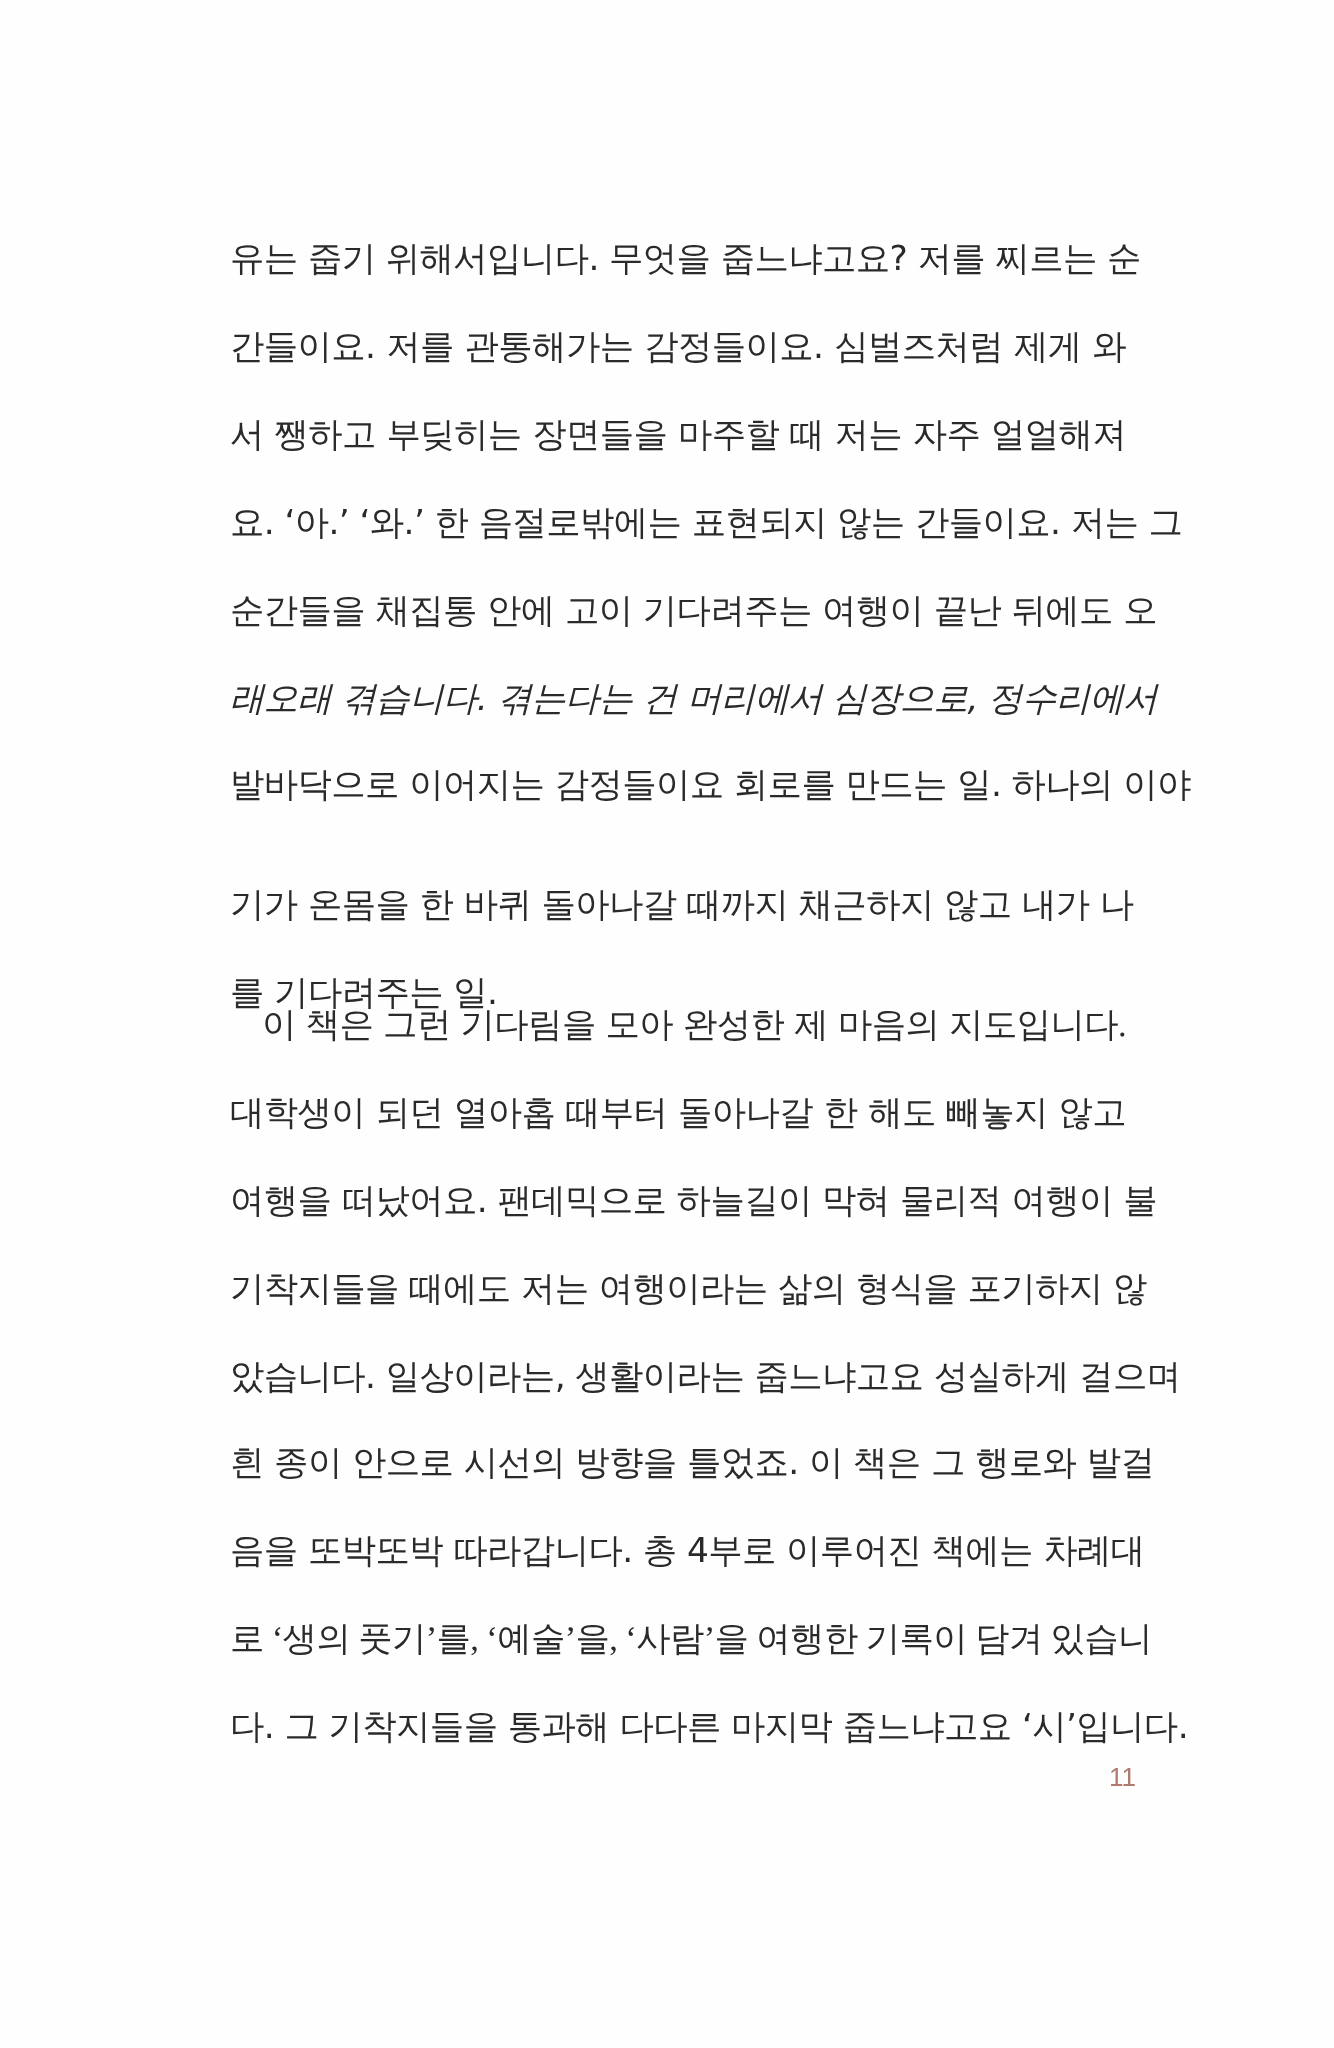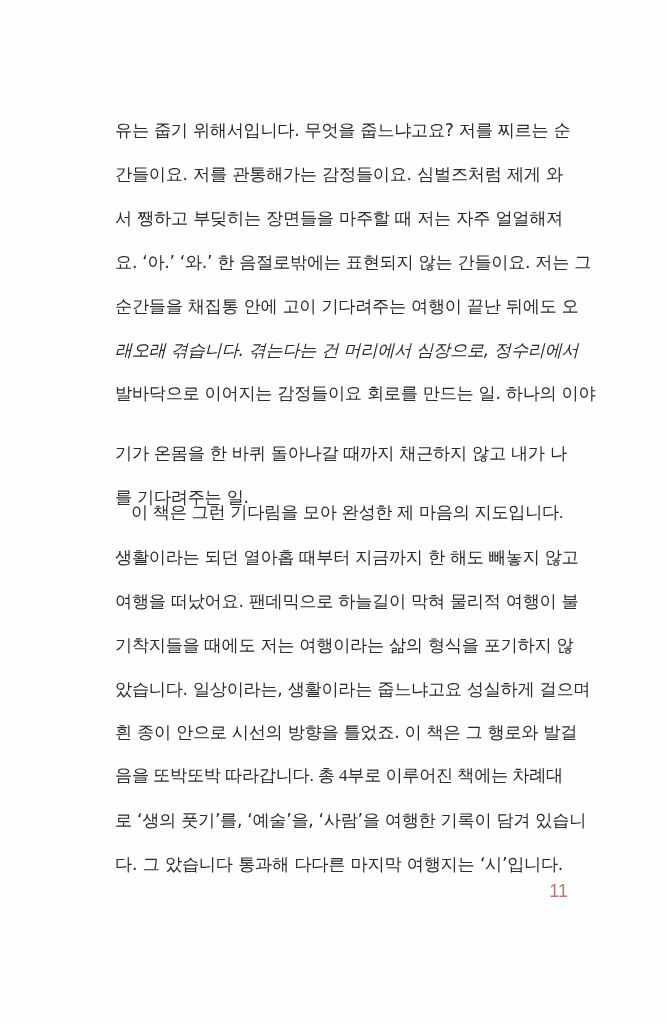--- a/index.html
+++ b/index.html
@@ -77,7 +77,7 @@
 
   <div class="text-block" style="top:500px;">
     <div class="line indent" style="top:0px;">이 책은 그런 기다림을 모아 완성한 제 마음의 지도입니다.</div>
-    <div class="line" style="top:44px;">생활이라는 되던 열아홉 때부터 지금까지 한 해도 빼놓지 않고</div>
+    <div class="line" style="top:44px;">대학생이 되던 열아홉 때부터 돌아나갈 한 해도 빼놓지 않고</div>
     <div class="line" style="top:88px;">여행을 떠났어요. 팬데믹으로 하늘길이 막혀 물리적 여행이 불</div>
     <div class="line" style="top:132px;">기착지들을 때에도 저는 여행이라는 삶의 형식을 포기하지 않</div>
     <div class="line" style="top:176px;">았습니다. 일상이라는, 생활이라는 줍느냐고요 성실하게 걸으며</div>

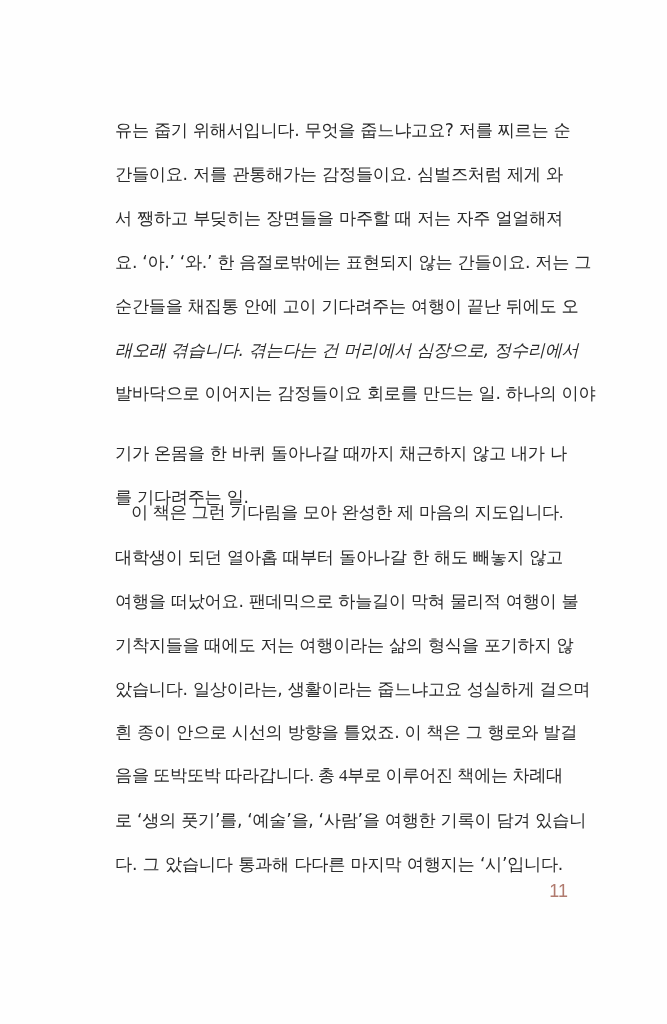--- a/index.html
+++ b/index.html
@@ -82,7 +82,7 @@
     <div class="line" style="top:132px;">기착지들을 때에도 저는 여행이라는 삶의 형식을 포기하지 않</div>
     <div class="line" style="top:176px;">았습니다. 일상이라는, 생활이라는 줍느냐고요 성실하게 걸으며</div>
     <div class="line" style="top:219px;">흰 종이 안으로 시선의 방향을 틀었죠. 이 책은 그 행로와 발걸</div>
-    <div class="line" style="top:263px;font-family:Liberation Serif, serif;">음을 또박또박 따라갑니다. 총 4부로 이루어진 책에는 차례대</div>
+    <div class="line" style="top:263px;">음을 또박또박 따라갑니다. 총 4부로 이루어진 책에는 차례대</div>
     <div class="line" style="top:307px;">로 ‘생의 풋기’를, ‘예술’을, ‘사람’을 여행한 기록이 담겨 있습니</div>
     <div class="line" style="top:351px;">다. 그 았습니다 통과해 다다른 마지막 여행지는 ‘시’입니다.</div>
   </div>

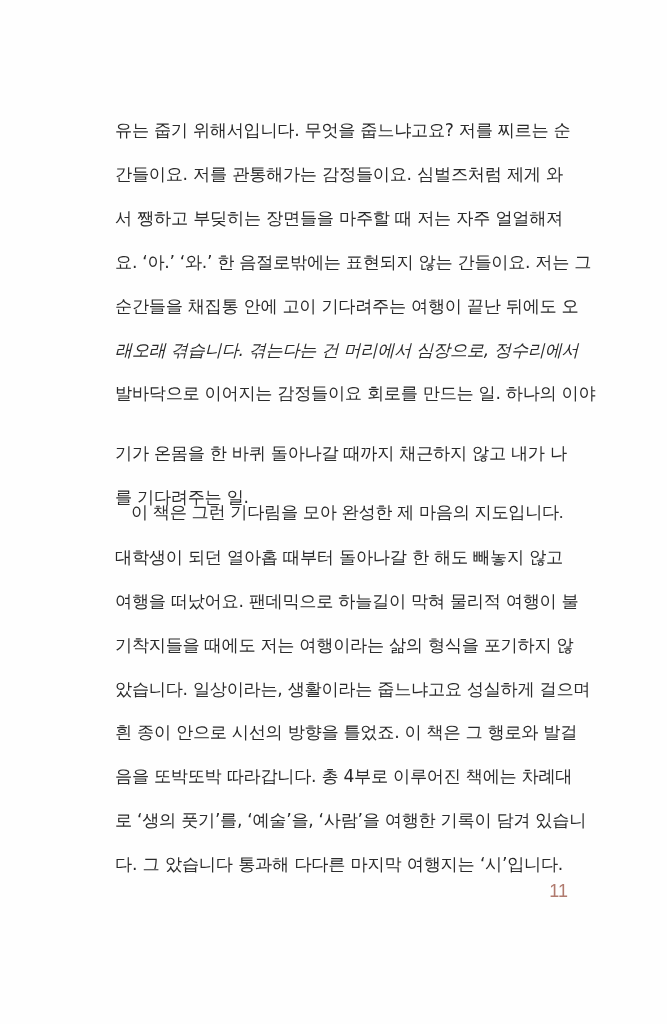--- a/index.html
+++ b/index.html
@@ -83,7 +83,7 @@
     <div class="line" style="top:176px;">았습니다. 일상이라는, 생활이라는 줍느냐고요 성실하게 걸으며</div>
     <div class="line" style="top:219px;">흰 종이 안으로 시선의 방향을 틀었죠. 이 책은 그 행로와 발걸</div>
     <div class="line" style="top:263px;">음을 또박또박 따라갑니다. 총 4부로 이루어진 책에는 차례대</div>
-    <div class="line" style="top:307px;">로 ‘생의 풋기’를, ‘예술’을, ‘사람’을 여행한 기록이 담겨 있습니</div>
+    <div class="line" style="top:307px;font-family:Liberation Serif, serif;">로 ‘생의 풋기’를, ‘예술’을, ‘사람’을 여행한 기록이 담겨 있습니</div>
     <div class="line" style="top:351px;">다. 그 았습니다 통과해 다다른 마지막 여행지는 ‘시’입니다.</div>
   </div>
 

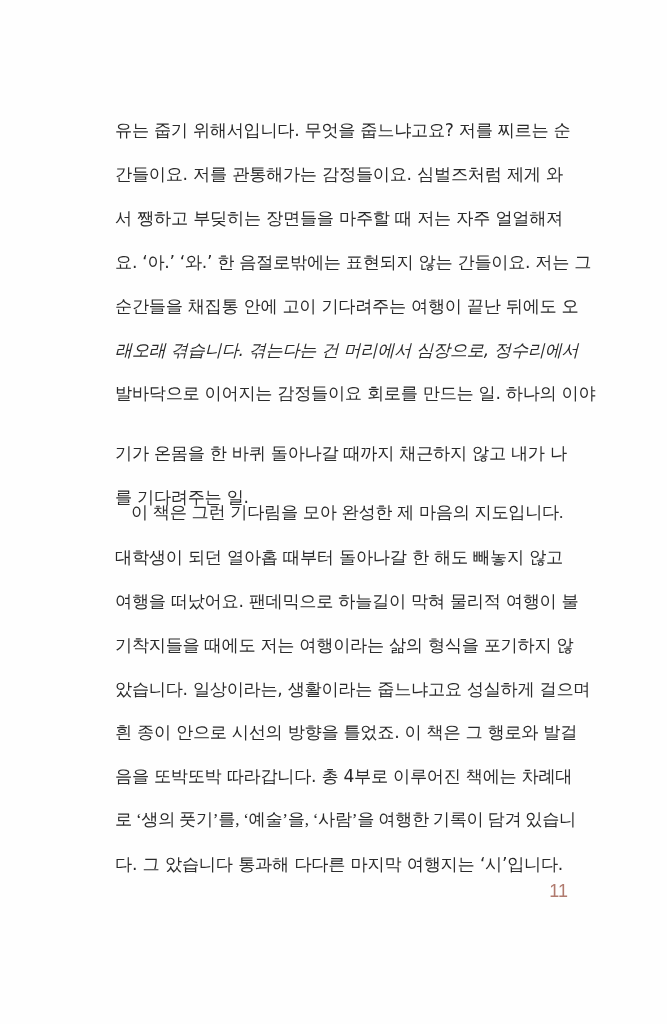--- a/index.html
+++ b/index.html
@@ -84,7 +84,7 @@
     <div class="line" style="top:219px;">흰 종이 안으로 시선의 방향을 틀었죠. 이 책은 그 행로와 발걸</div>
     <div class="line" style="top:263px;">음을 또박또박 따라갑니다. 총 4부로 이루어진 책에는 차례대</div>
     <div class="line" style="top:307px;font-family:Liberation Serif, serif;">로 ‘생의 풋기’를, ‘예술’을, ‘사람’을 여행한 기록이 담겨 있습니</div>
-    <div class="line" style="top:351px;">다. 그 았습니다 통과해 다다른 마지막 여행지는 ‘시’입니다.</div>
+    <div class="line" style="top:351px;">다. 그 기착지들을 통과해 다다른 마지막 줍느냐고요 ‘시’입니다.</div>
   </div>
 
   <div class="page-number">11</div>

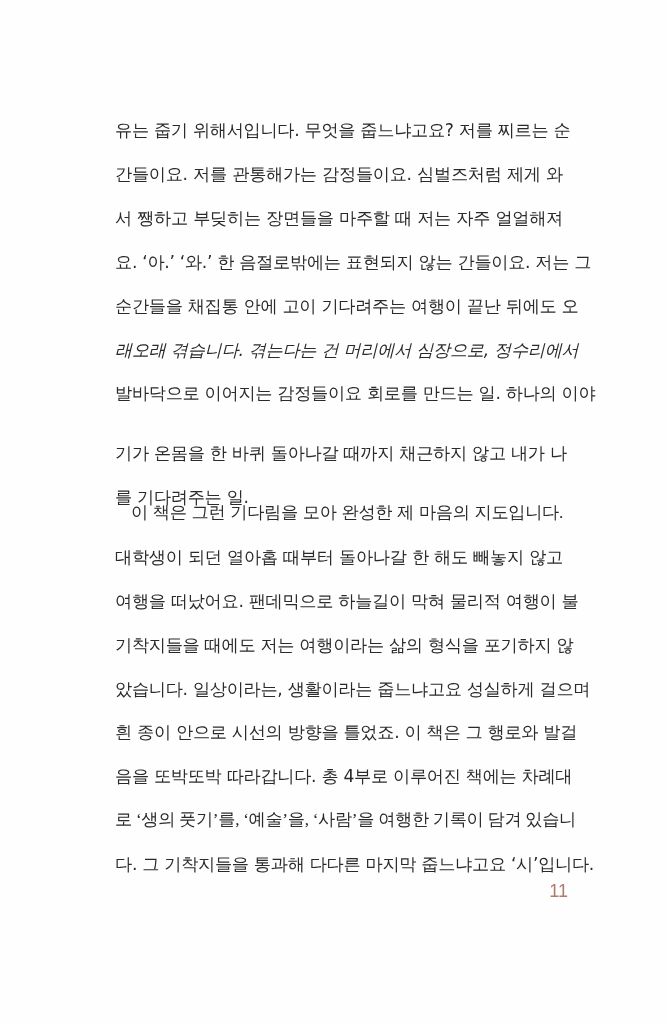--- a/index.html
+++ b/index.html
@@ -54,7 +54,7 @@
       width: 20px;
       text-align: right;
       font-family: "Liberation Sans", "DejaVu Sans", sans-serif;
-      font-size: 18px;
+      font-size: 13px;
       color: #b07a6e;
     }
   </style>

